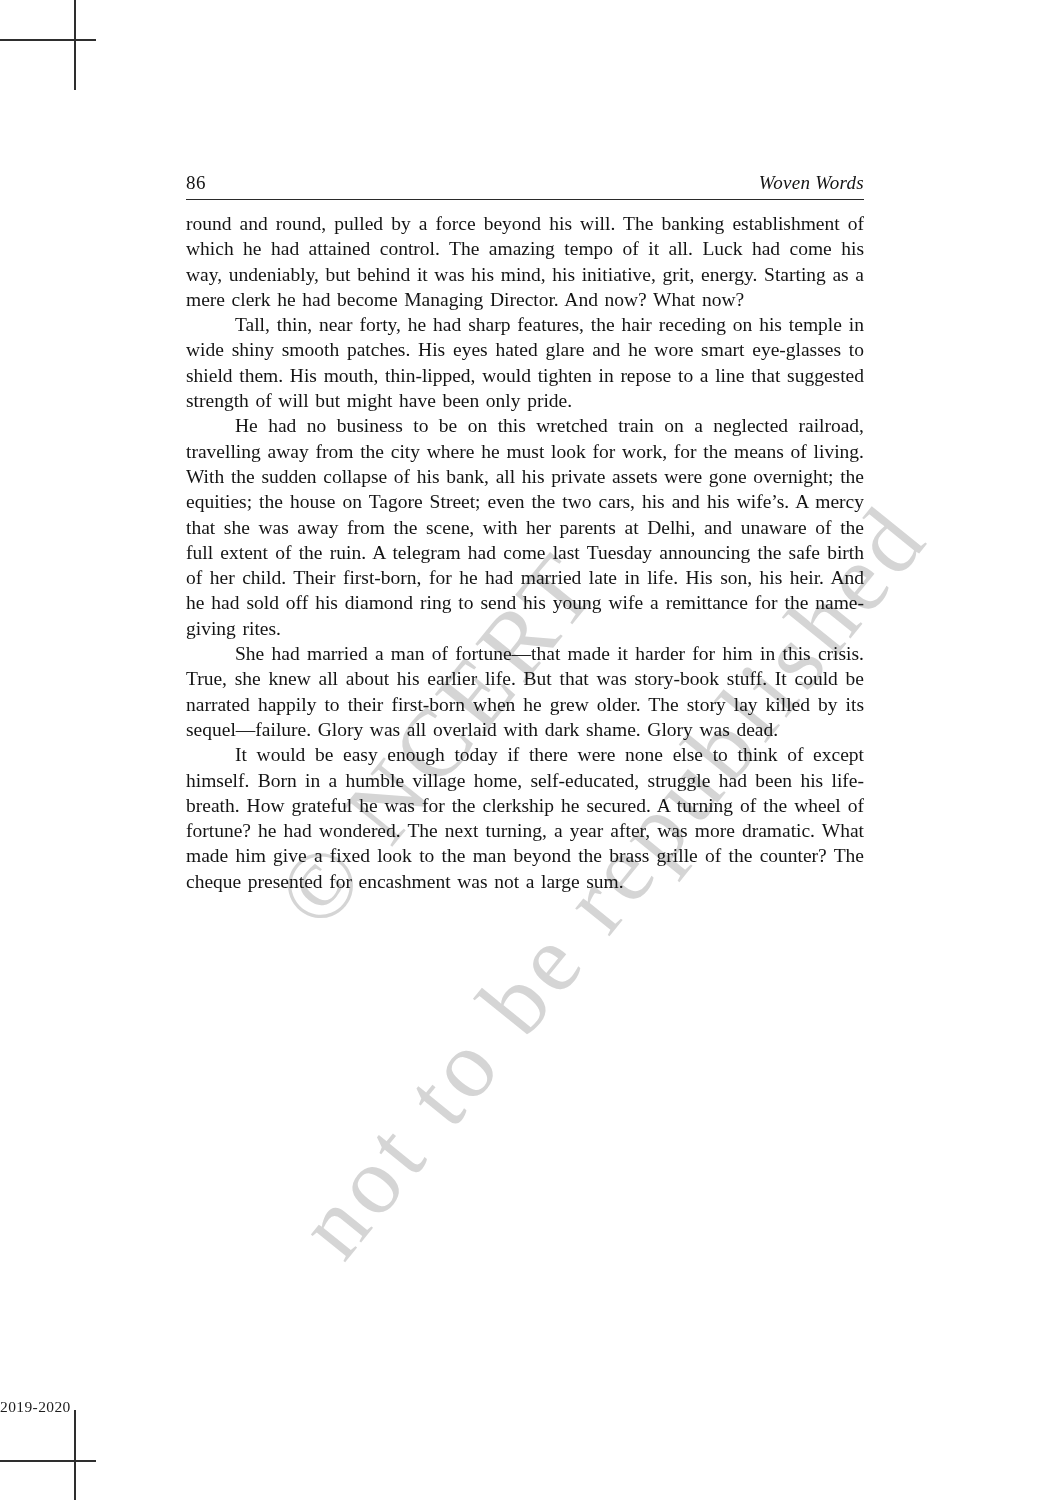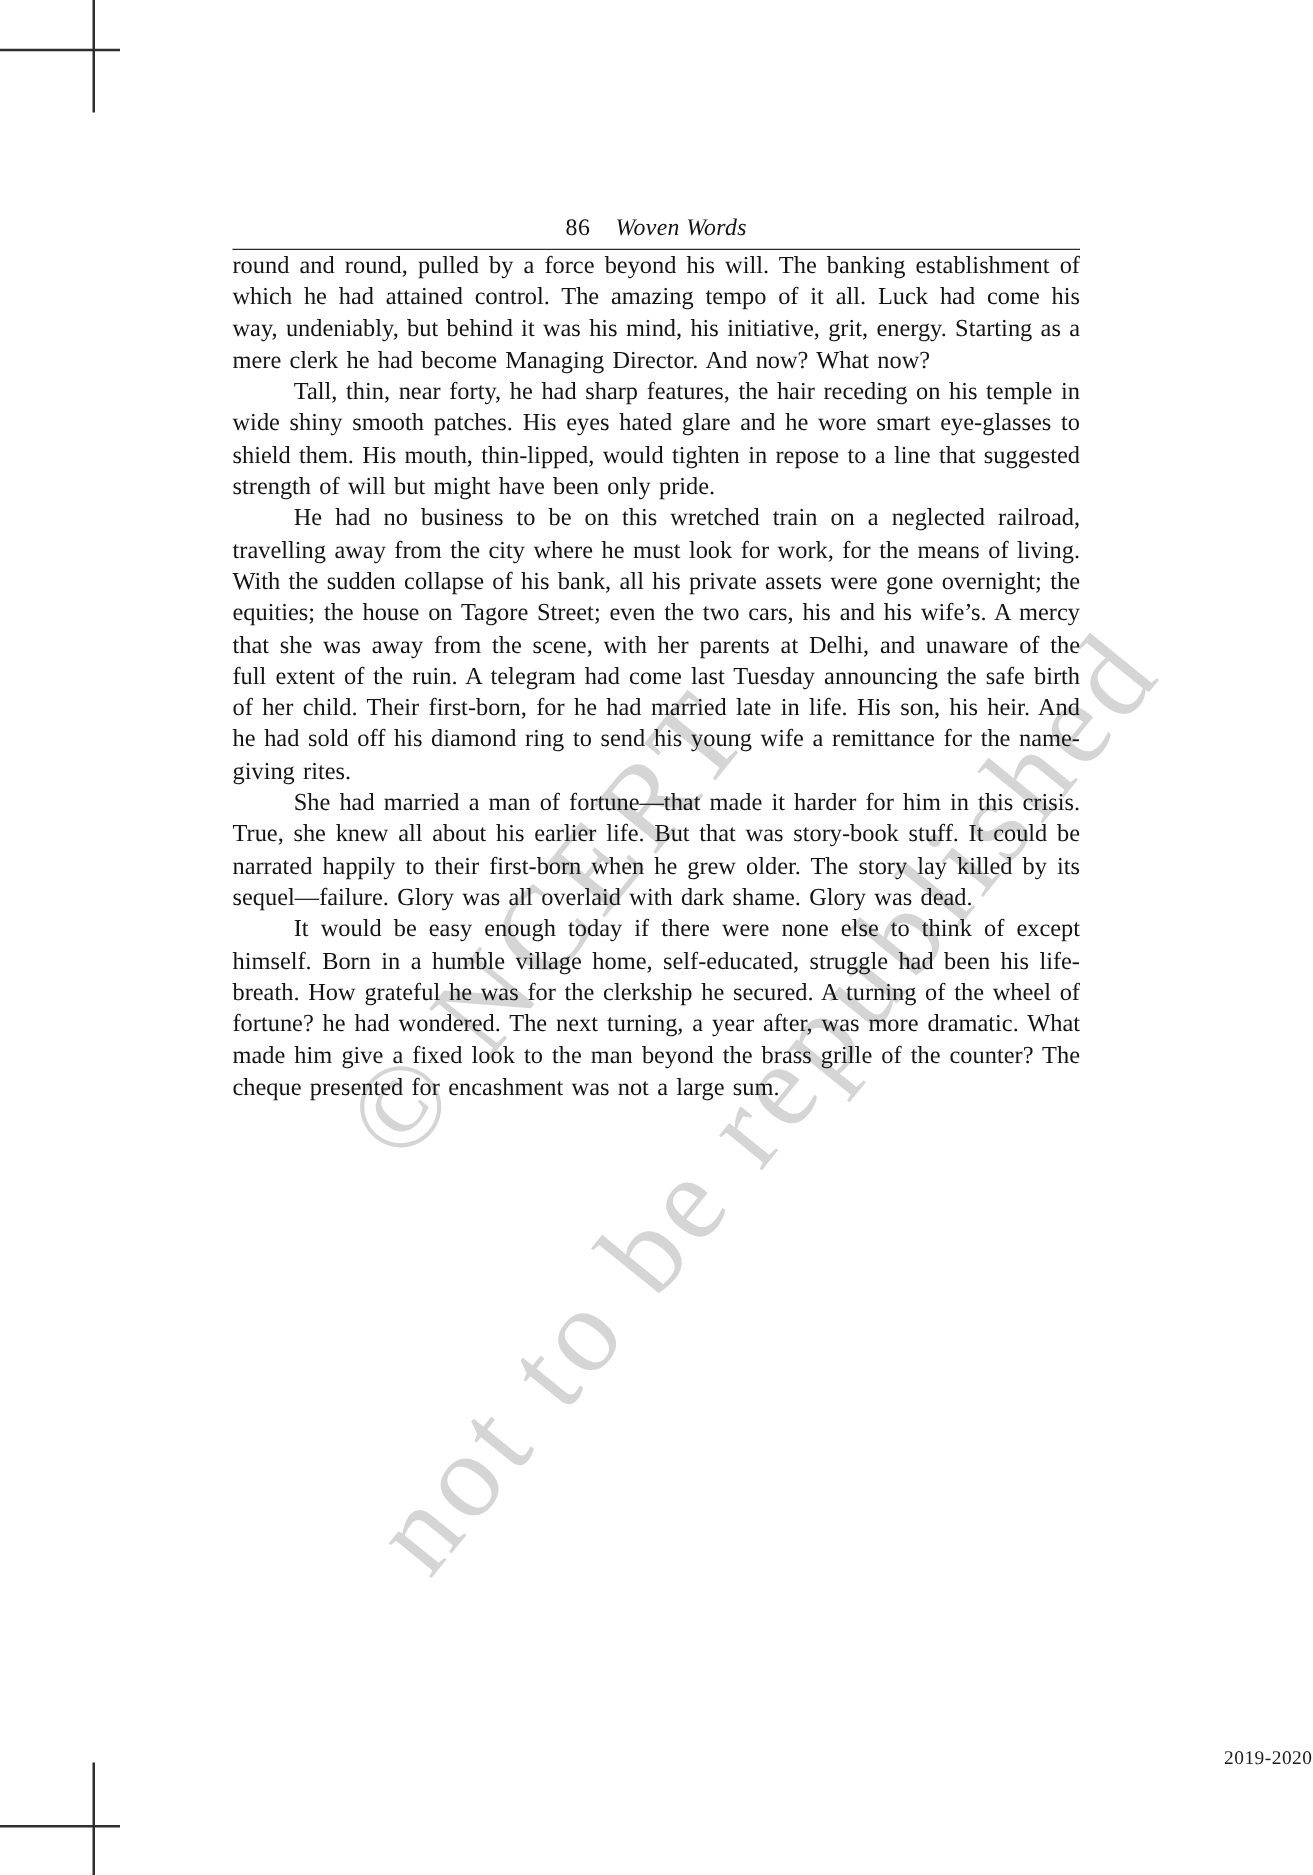--- a/index.html
+++ b/index.html
@@ -53,7 +53,7 @@
   }
   .header {
     display: flex;
-    justify-content: center;
+    justify-content: space-between;
     align-items: baseline;
     font-size: 19px;
     padding-bottom: 5px;

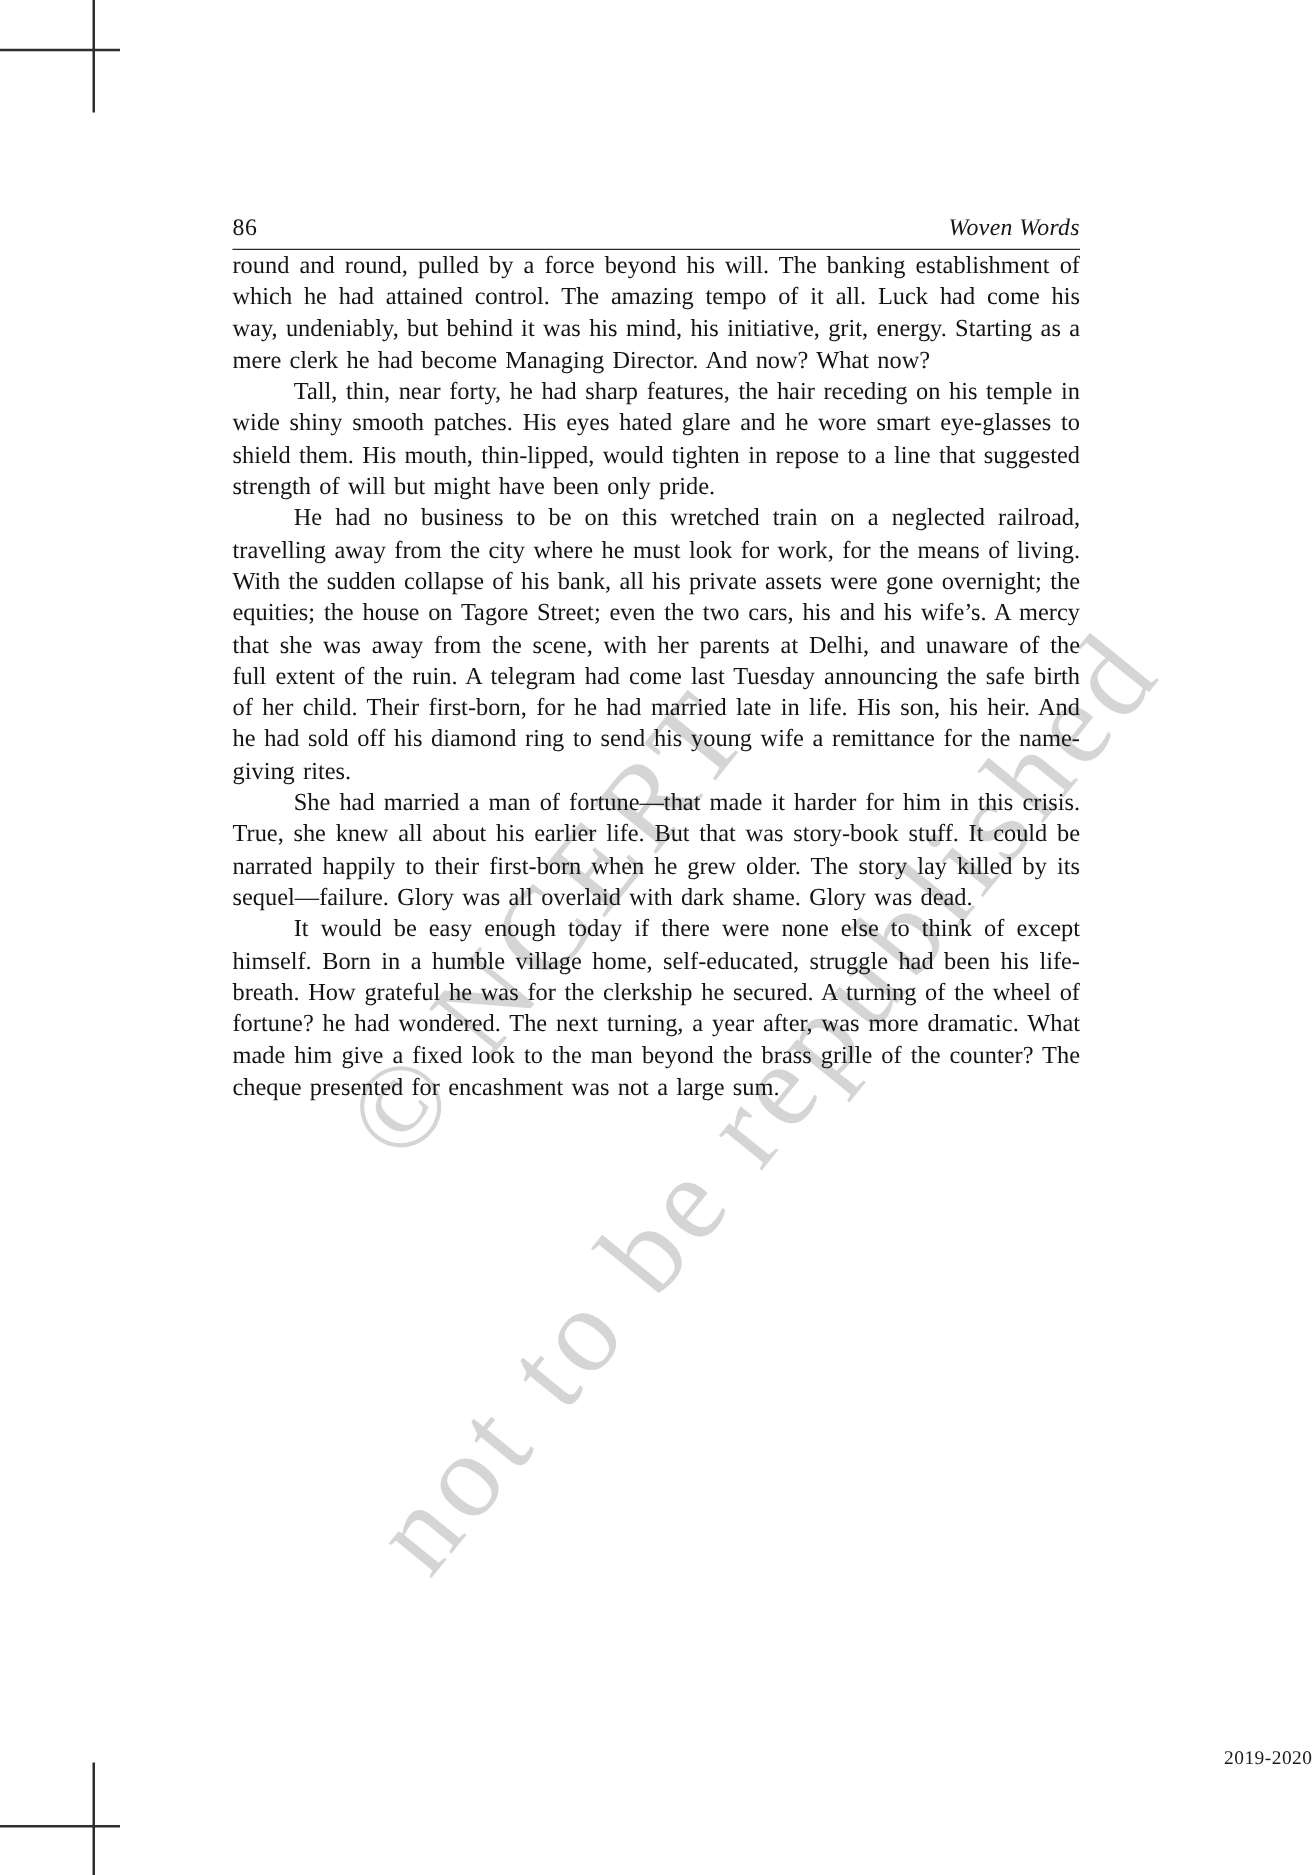--- a/index.html
+++ b/index.html
@@ -63,6 +63,7 @@
   .running-title { font-style: italic; letter-spacing: 0.3px; margin-left: 20px; }
 
   .bodytext {
+    margin-top: 11px;
     font-size: 19.5px;
     line-height: 25.3px;
     text-align: justify;

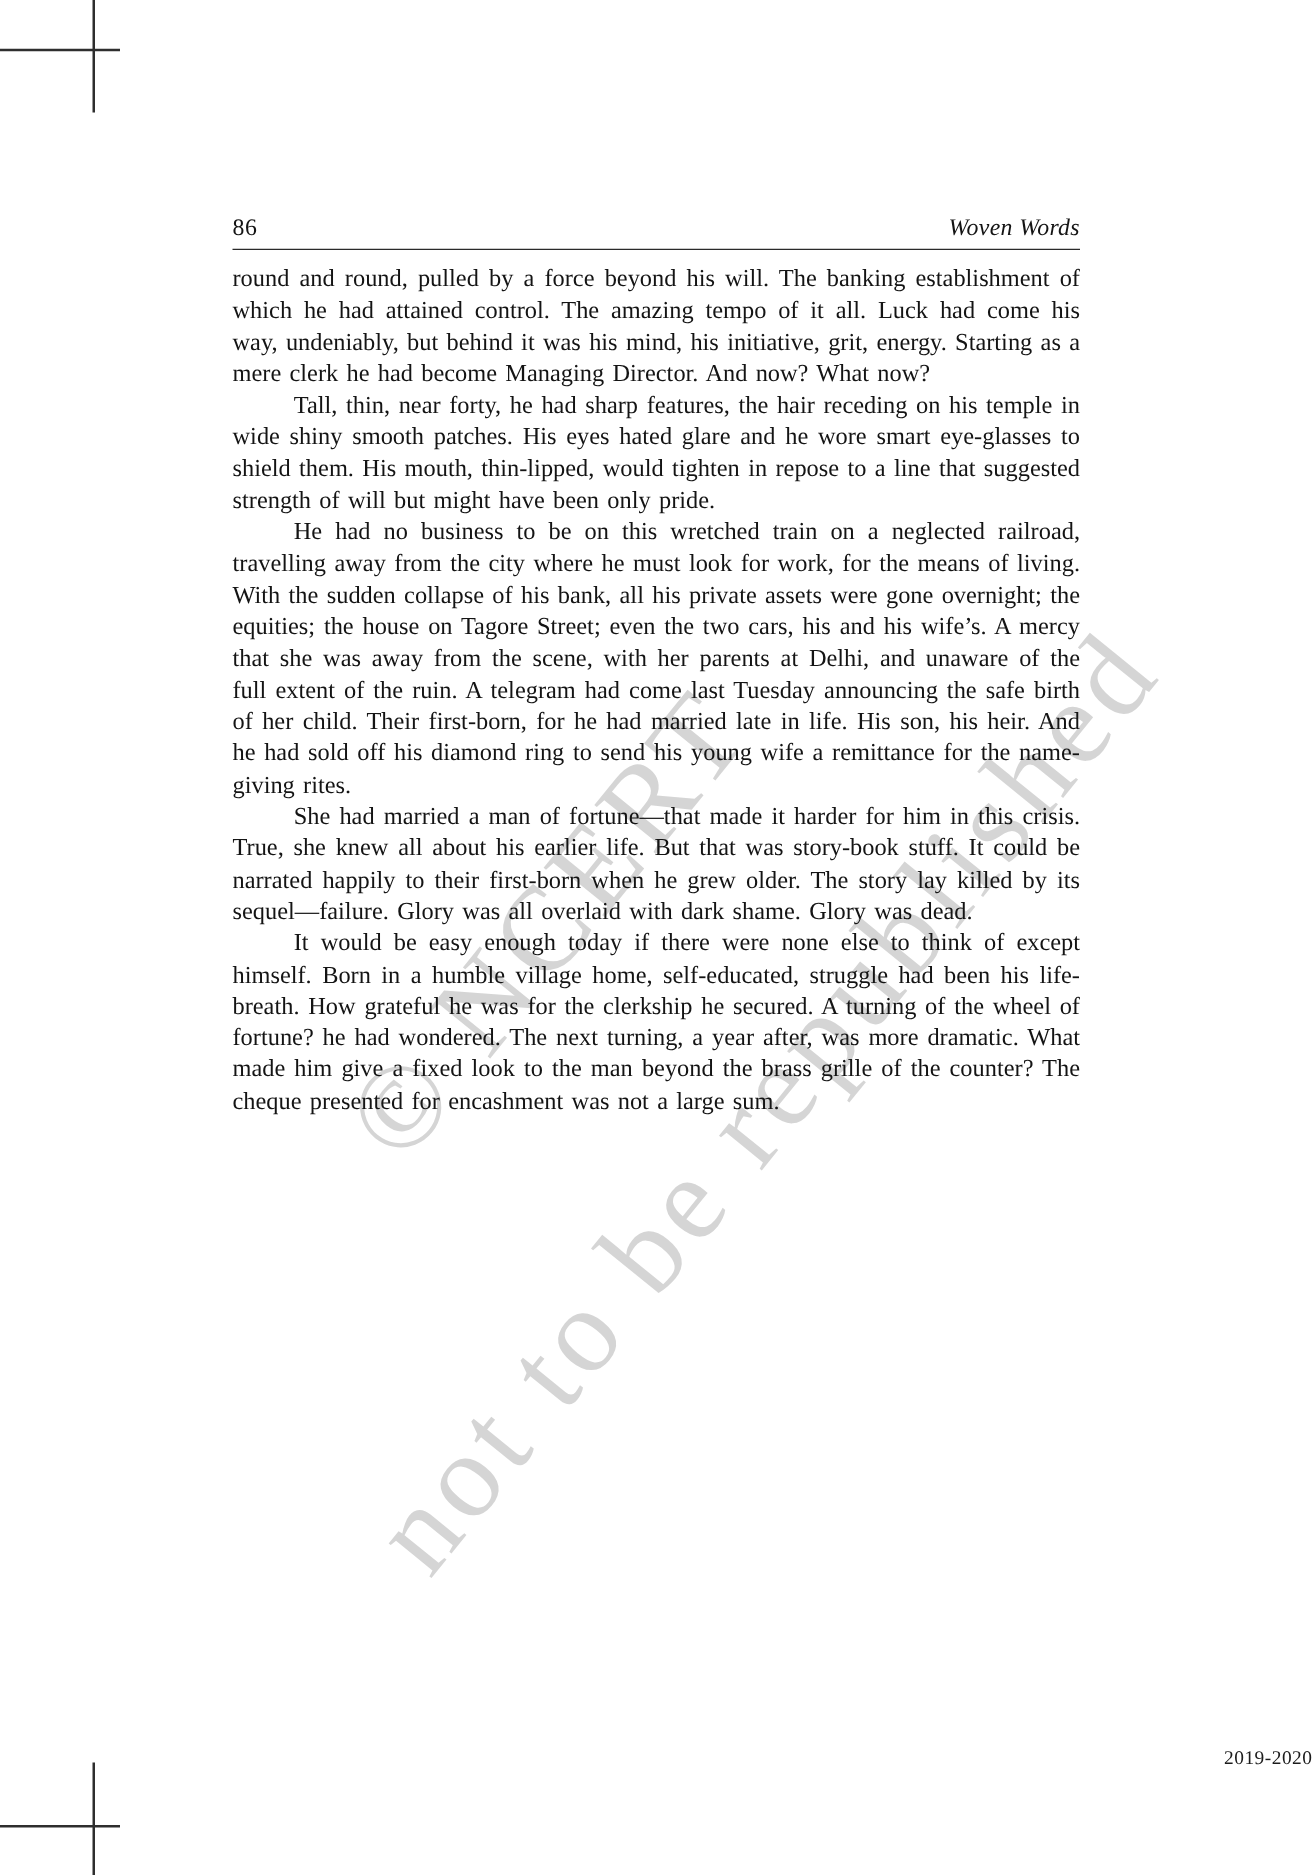--- a/index.html
+++ b/index.html
@@ -83,7 +83,7 @@
     left: 0;
     top: 1398px;
     width: 1050px;
-    text-align: right;
+    text-align: left;
     font-size: 15.5px;
     color: #1c1c1c;
     z-index: 2;

